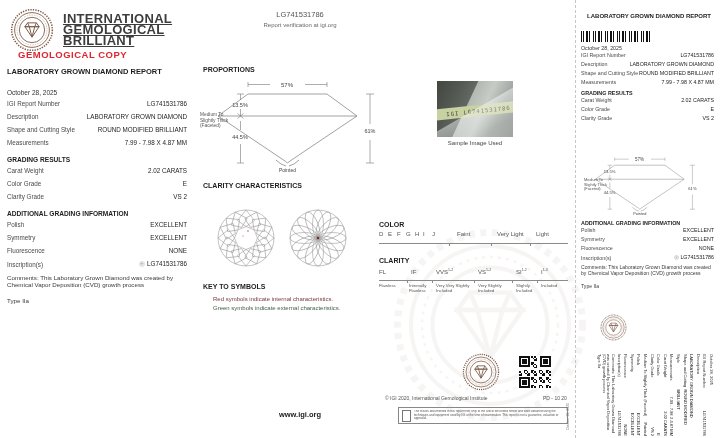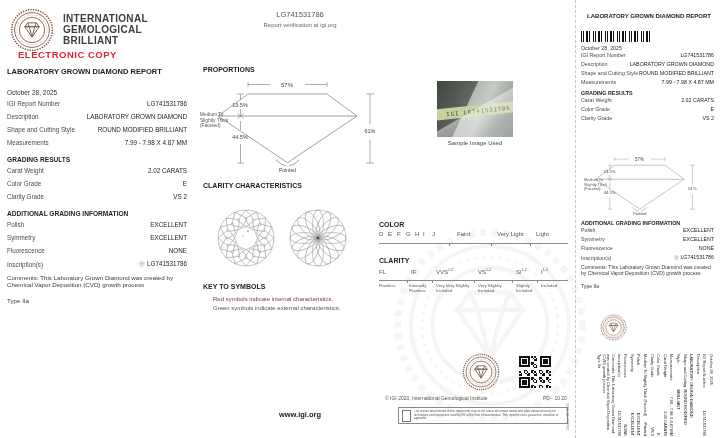--- a/index.html
+++ b/index.html
@@ -58,7 +58,7 @@
         <use href="#seal"></use>
       </svg>
   </div>
-  <div class="abs" style="left:63px;top:13px;font-size:10px;line-height:11px;font-weight:bold;color:#3d3d3d;letter-spacing:.3px;">
+  <div class="abs" style="left:63px;top:13px;font-size:13px;line-height:11px;font-weight:bold;color:#3d3d3d;letter-spacing:.3px;text-decoration:underline;">
     <div>INTERNATIONAL</div>
     <div>GEMOLOGICAL</div>
     <div>BRILLIANT</div>

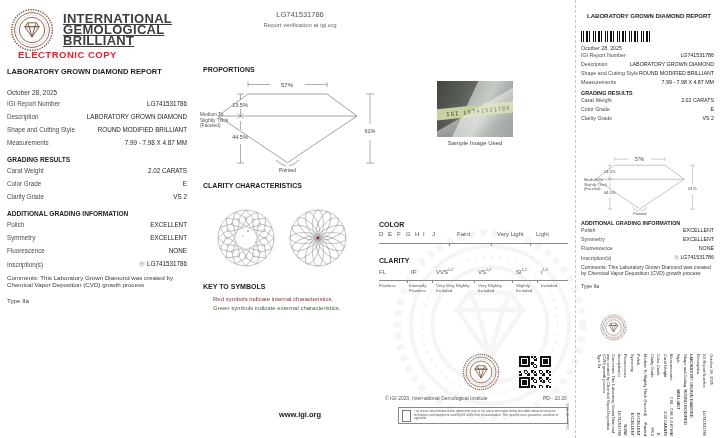--- a/index.html
+++ b/index.html
@@ -63,7 +63,7 @@
     <div>GEMOLOGICAL</div>
     <div>BRILLIANT</div>
   </div>
-  <div class="abs" style="left:18px;top:49px;font-size:9.5px;font-weight:bold;letter-spacing:.5px;color:#e02430;">ELECTRONIC COPY</div>
+  <div class="abs" style="left:18px;top:49px;font-size:9.5px;font-weight:bold;letter-spacing:.5px;color:#e02430;">GEMOLOGICAL COPY</div>
 
   <div class="abs hdr" style="left:7px;top:67px;font-size:7.5px;">LABORATORY GROWN DIAMOND REPORT</div>
 

